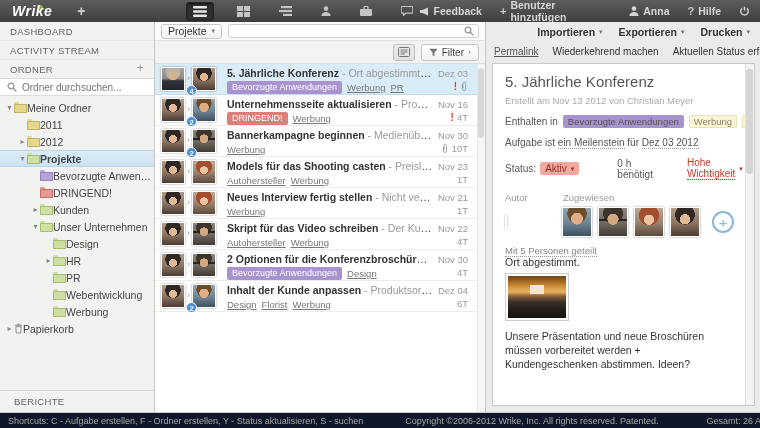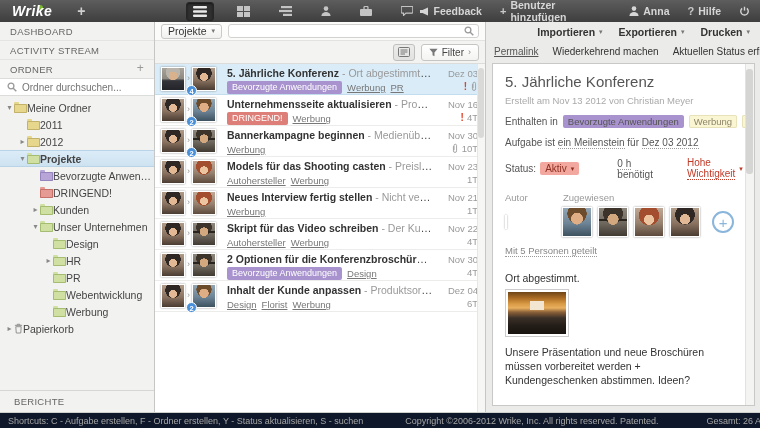--- a/index.html
+++ b/index.html
@@ -80,7 +80,7 @@
   .chip-red { background:#dd7f78; }
   .chip-yellow { background:#faf6d4; color:#8e8468; box-shadow:inset 0 0 0 1px #e8e2b8; }
   .tag-link { font-size:9.5px; color:#777; text-decoration:underline; cursor:pointer; }
-  .tright { flex:0 0 50px; text-align:right; padding-right:5px; }
+  .tright { flex:0 0 50px; text-align:right; padding-right:15px; }
   .tdate { font-size:9.5px; color:#999; line-height:13px; }
   .tmeta { font-size:9.5px; color:#999; line-height:13px; display:flex; justify-content:flex-end; align-items:center; gap:3px; }
   .texcl { color:#e0442c; font-weight:bold; font-size:10px; }

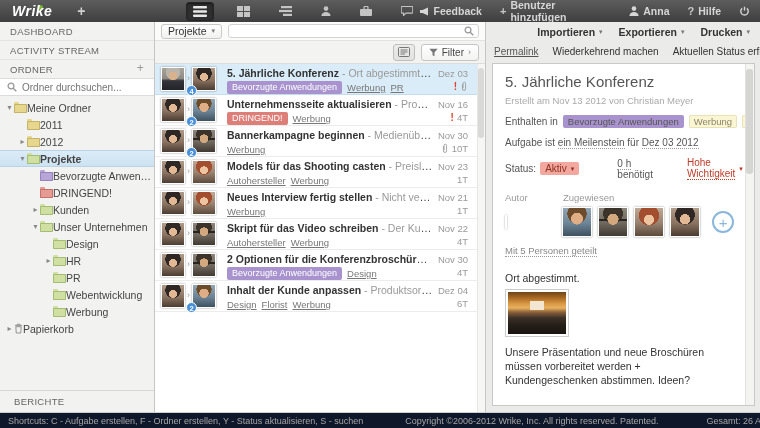--- a/index.html
+++ b/index.html
@@ -119,7 +119,7 @@
   .assigned-col { display:flex; gap:6px; align-items:center; }
   .add-assignee { width:22px; height:22px; border:2px solid #8ab6dc; border-radius:50%; color:#8ab6dc; font-size:15px; line-height:19px; text-align:center; margin-left:12px; cursor:pointer; }
   .d-shared { font-size:9.5px; color:#888; margin-top:8px; }
-  .d-location { font-size:10.5px; color:#333; margin-top:16px; }
+  .d-location { font-size:10.5px; color:#333; }
   .conf-thumb { width:64px; height:48px; background:#fff; border:1px solid #ccc; padding:2px; margin:5px 0 8px; cursor:pointer; }
   .conf-img { width:100%; height:100%; position:relative;
     background:linear-gradient(180deg,#6e4518 0%,#a96a24 14%,#d99a44 28%,#e8b060 38%,#8a6038 48%,#3a3028 62%,#241e18 80%,#191410 100%); }

